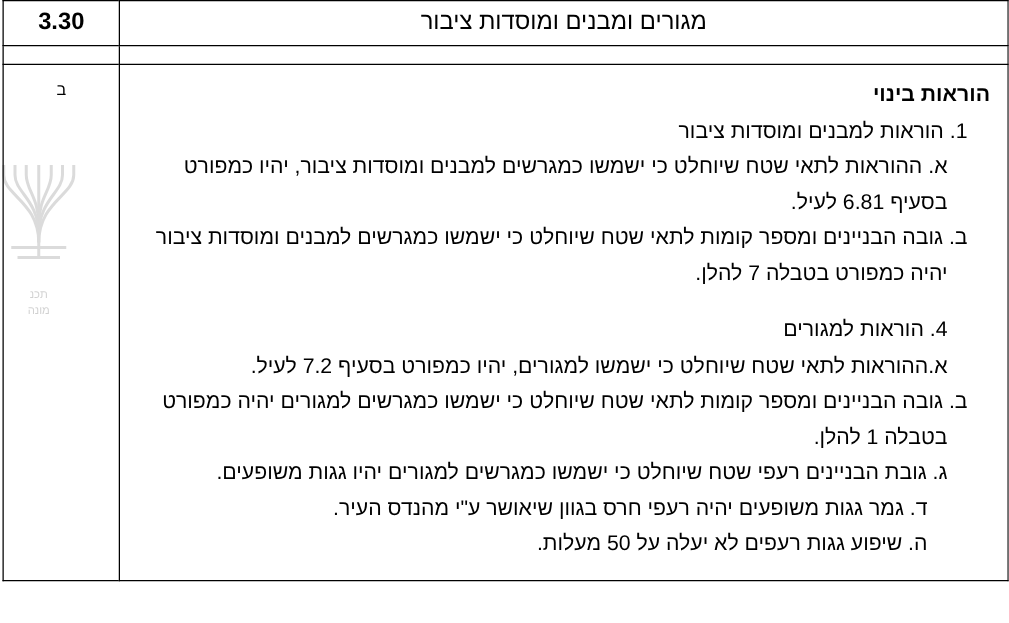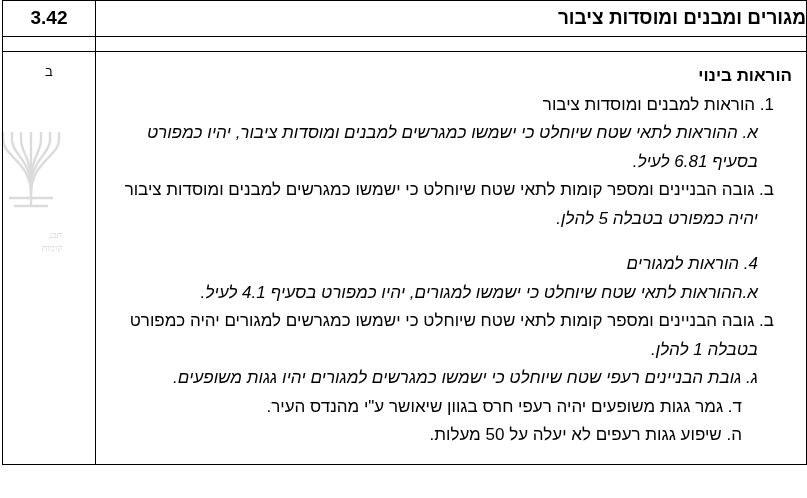--- a/index.html
+++ b/index.html
@@ -143,7 +143,7 @@
   <tbody>
     <tr>
       <td class="hdr-title">מגורים ומבנים ומוסדות ציבור</td>
-      <td class="hdr-num">3.42</td>
+      <td class="hdr-num">3.30</td>
     </tr>
     <tr>
       <td class="spacer-cell"></td>

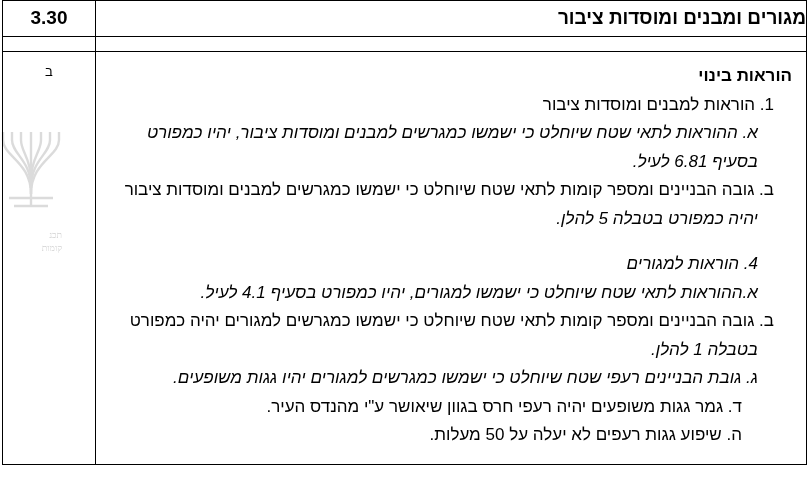--- a/index.html
+++ b/index.html
@@ -66,8 +66,9 @@
     background: #ffffff;
   }
   .hdr-title {
+    text-align: center;
     font-size: 19px;
-    font-weight: bold;
+    font-weight: normal;
     padding: 6px 0 7px 0 !important;
     background: #ffffff;
   }

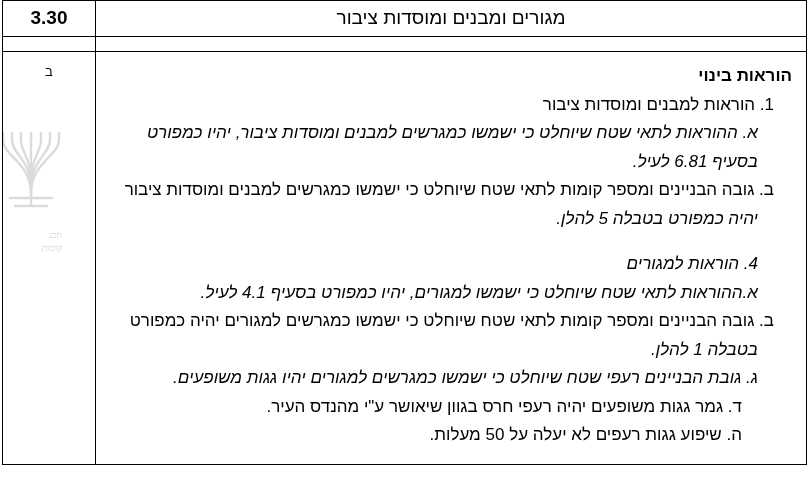--- a/index.html
+++ b/index.html
@@ -103,7 +103,6 @@
   }
   .para.indent2 {
     padding-right: 34px;
-    font-style: italic;
   }
   .para.indent3 {
     padding-right: 50px;

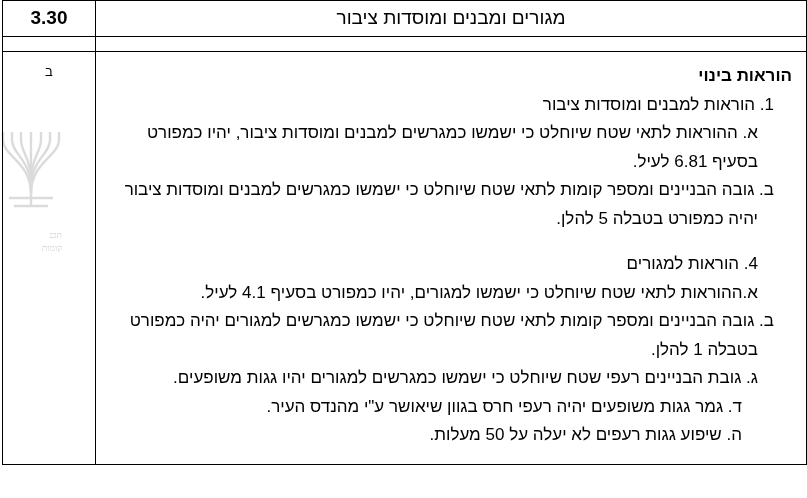--- a/index.html
+++ b/index.html
@@ -157,7 +157,7 @@
             <div class="para indent2">א. ההוראות לתאי שטח שיוחלט כי ישמשו כמגרשים למבנים ומוסדות ציבור, יהיו כמפורט</div>
             <div class="para indent2">בסעיף 6.81 לעיל.</div>
             <div class="para indent1">ב. גובה הבניינים ומספר קומות לתאי שטח שיוחלט כי ישמשו כמגרשים למבנים ומוסדות ציבור</div>
-            <div class="para indent2">יהיה כמפורט בטבלה 5 להלן.</div>
+            <div class="para indent2">יהיה כמפורט בטבלה 7 להלן.</div>
             <div class="blank-line"></div>
             <div class="para indent2">4. הוראות למגורים</div>
             <div class="para indent2">א.ההוראות לתאי שטח שיוחלט כי ישמשו למגורים, יהיו כמפורט בסעיף 4.1 לעיל.</div>

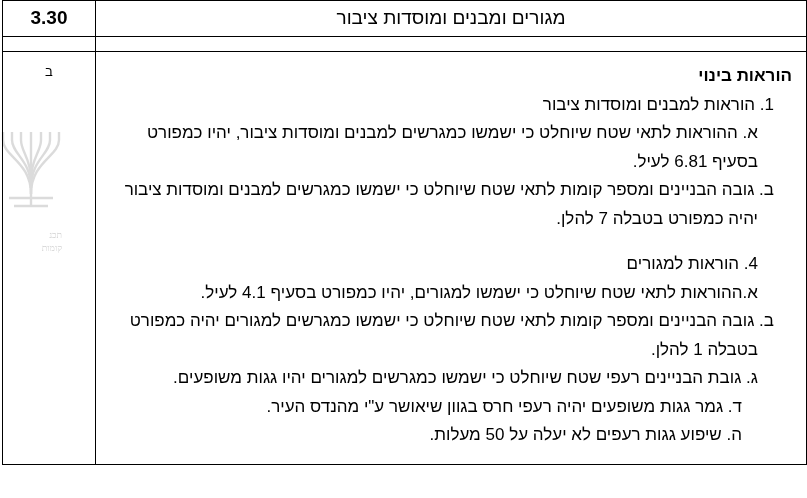--- a/index.html
+++ b/index.html
@@ -31,10 +31,10 @@
     display: block;
   }
   #watermark .wm-text {
-    font-family: Liberation Serif, serif;
+    font-family: Liberation Sans, sans-serif;
     font-size: 9px;
     color: #6b6b6b;
-    text-align: right;
+    text-align: center;
     line-height: 11px;
     margin-top: 2px;
     direction: rtl;

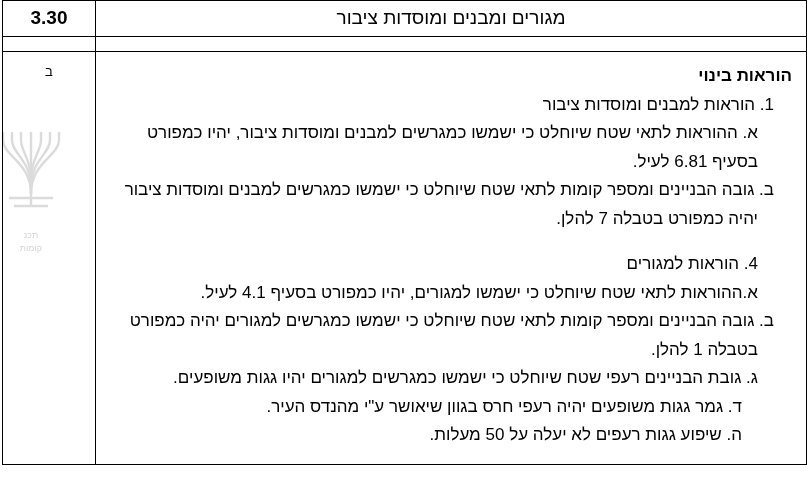--- a/index.html
+++ b/index.html
@@ -136,7 +136,7 @@
     </g>
   </svg>
   <div class="wm-text">תכנ</div>
-  <div class="wm-text">קומות</div>
+  <div class="wm-text">מונה</div>
 </div>
 
 <table id="doc">

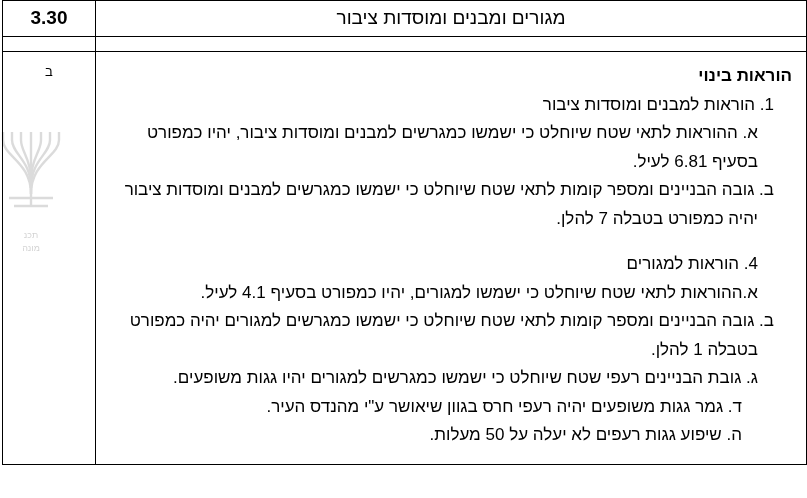--- a/index.html
+++ b/index.html
@@ -160,7 +160,7 @@
             <div class="para indent2">יהיה כמפורט בטבלה 7 להלן.</div>
             <div class="blank-line"></div>
             <div class="para indent2">4. הוראות למגורים</div>
-            <div class="para indent2">א.ההוראות לתאי שטח שיוחלט כי ישמשו למגורים, יהיו כמפורט בסעיף 4.1 לעיל.</div>
+            <div class="para indent2">א.ההוראות לתאי שטח שיוחלט כי ישמשו למגורים, יהיו כמפורט בסעיף 7.2 לעיל.</div>
             <div class="para indent1">ב. גובה הבניינים ומספר קומות לתאי שטח שיוחלט כי ישמשו כמגרשים למגורים יהיה כמפורט</div>
             <div class="para indent2">בטבלה 1 להלן.</div>
             <div class="para indent2">ג. גובת הבניינים רעפי שטח שיוחלט כי ישמשו כמגרשים למגורים יהיו גגות משופעים.</div>

